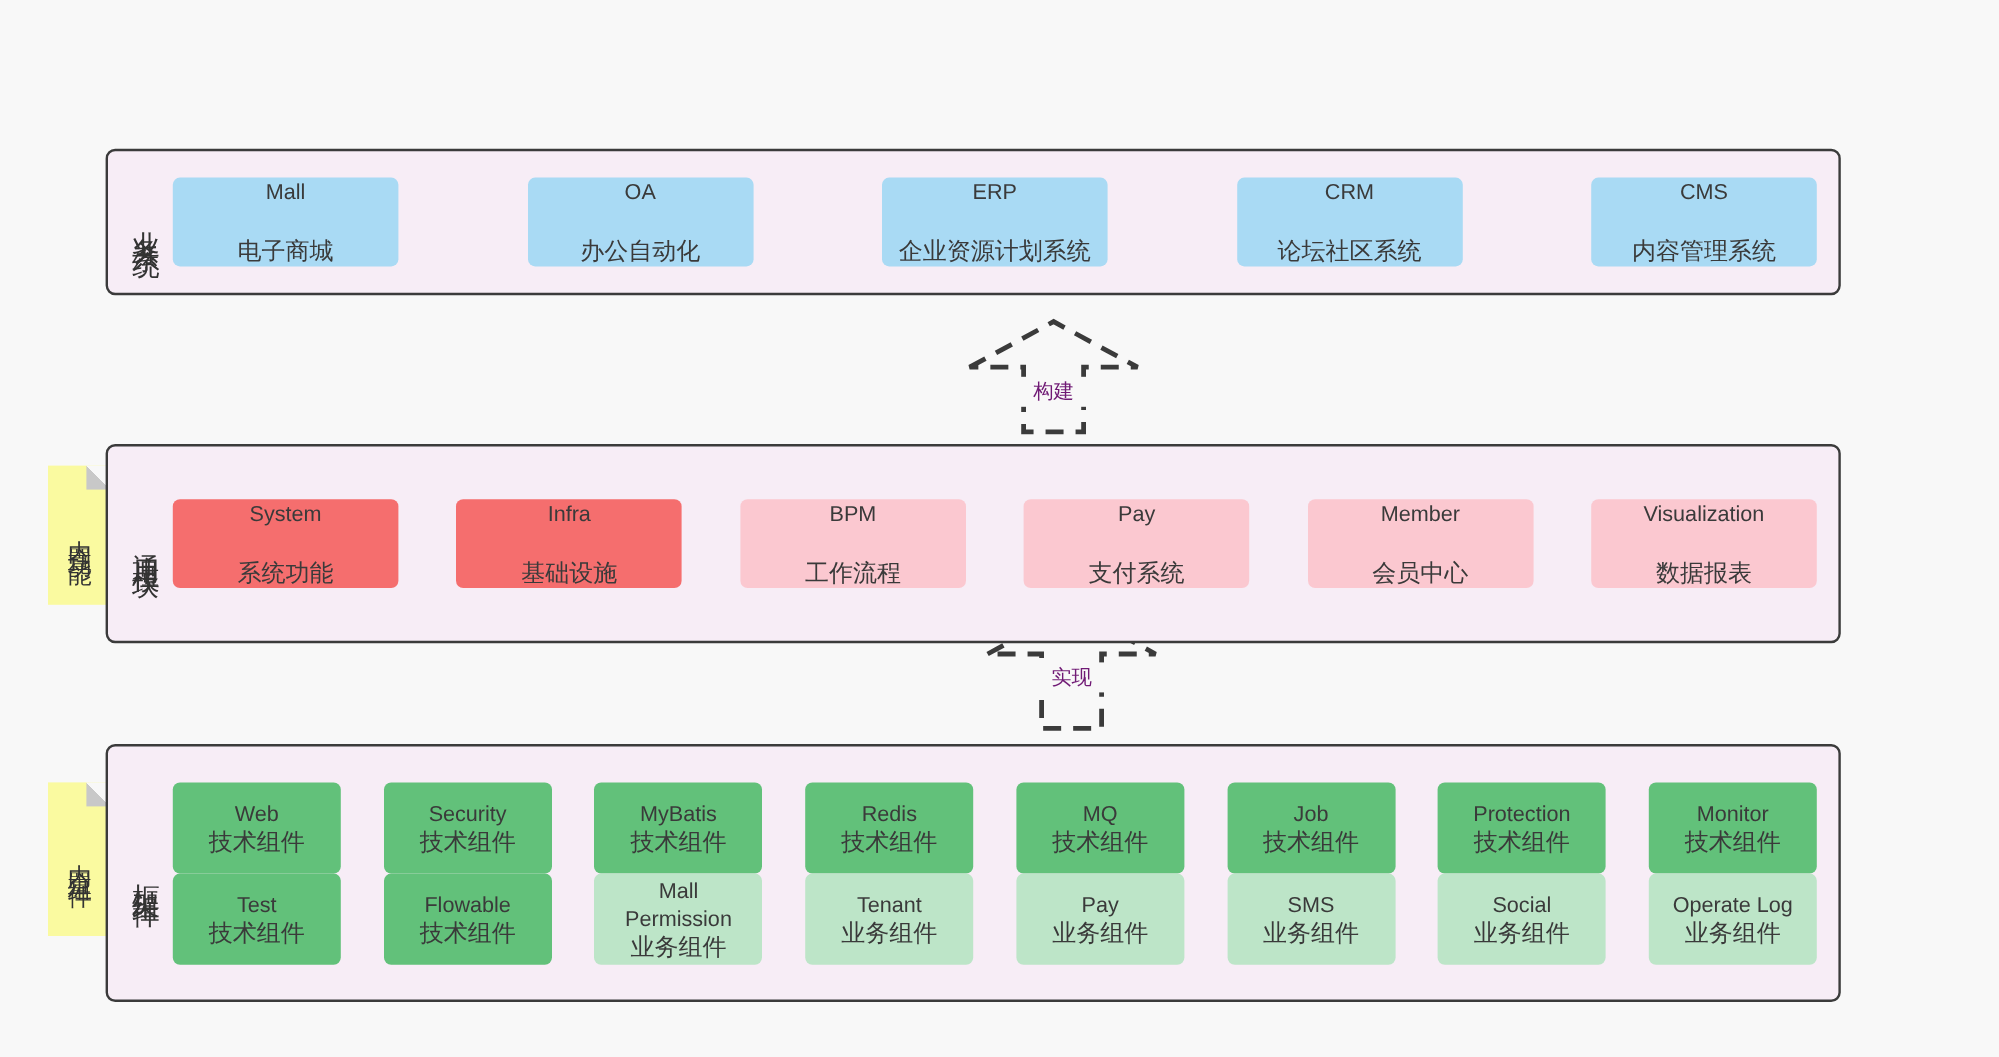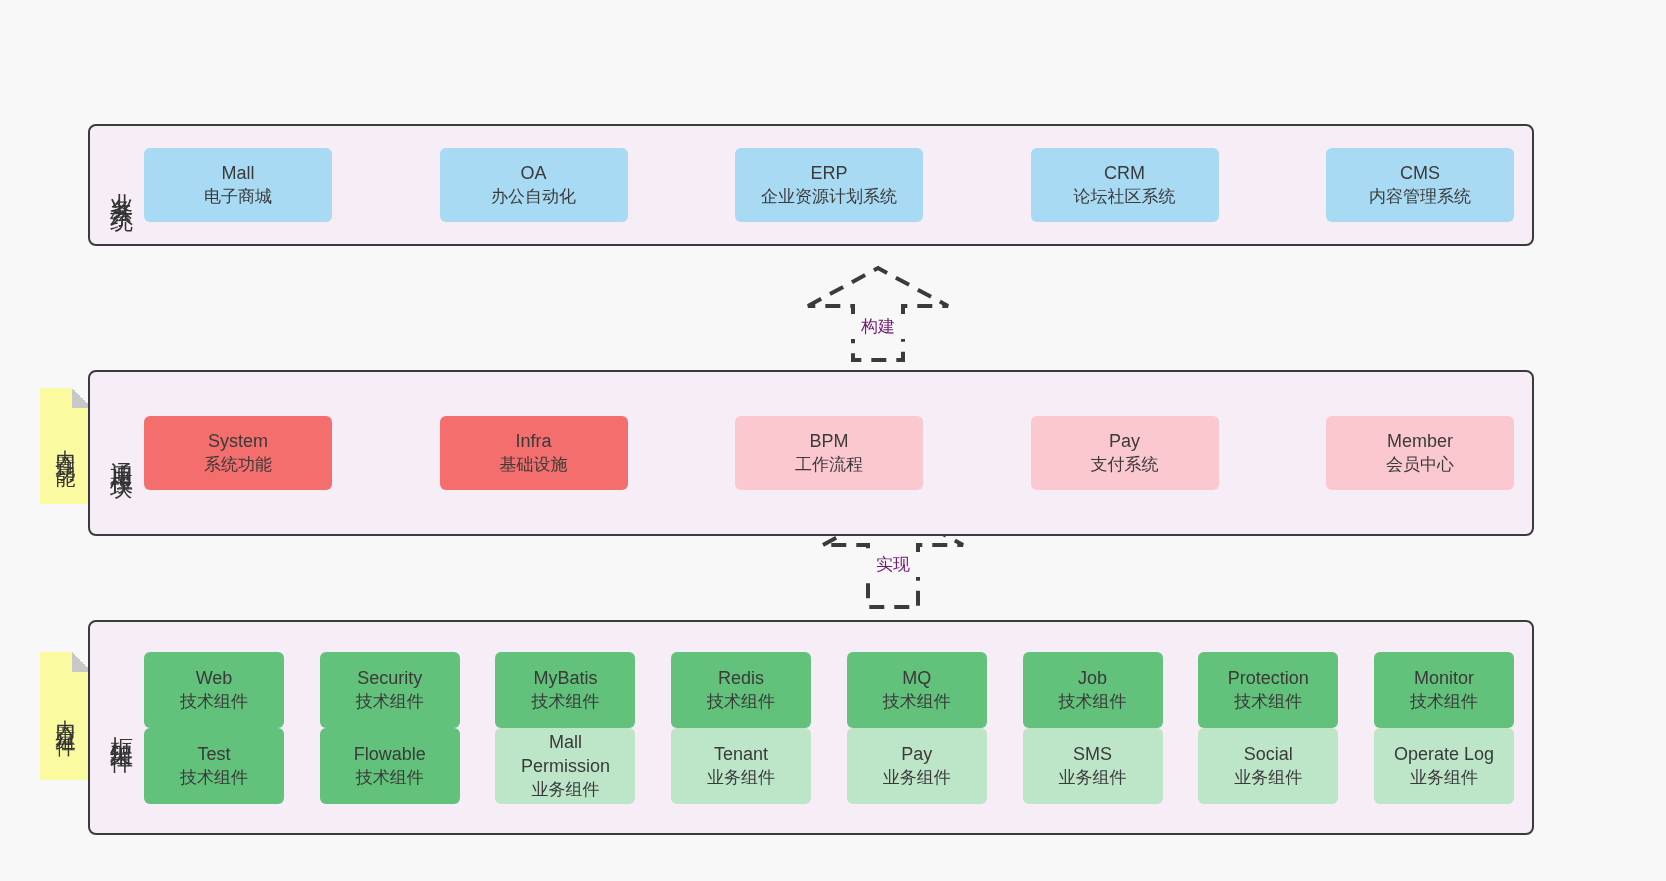--- a/index.html
+++ b/index.html
@@ -39,7 +39,7 @@
   }
   .box .en{font-size:18px;line-height:24px;}
   .box .zh{font-size:17px;line-height:24px;}
-  .w188{width:188px;height:74px;}
+  .w188{width:188px;height:74px;justify-content:space-between;}
   .w140{width:140px;height:76px;padding:0 13px;}
   .blue{background:var(--blue,#a9daf4);}
   .red{background:var(--red,#f56e6e);}

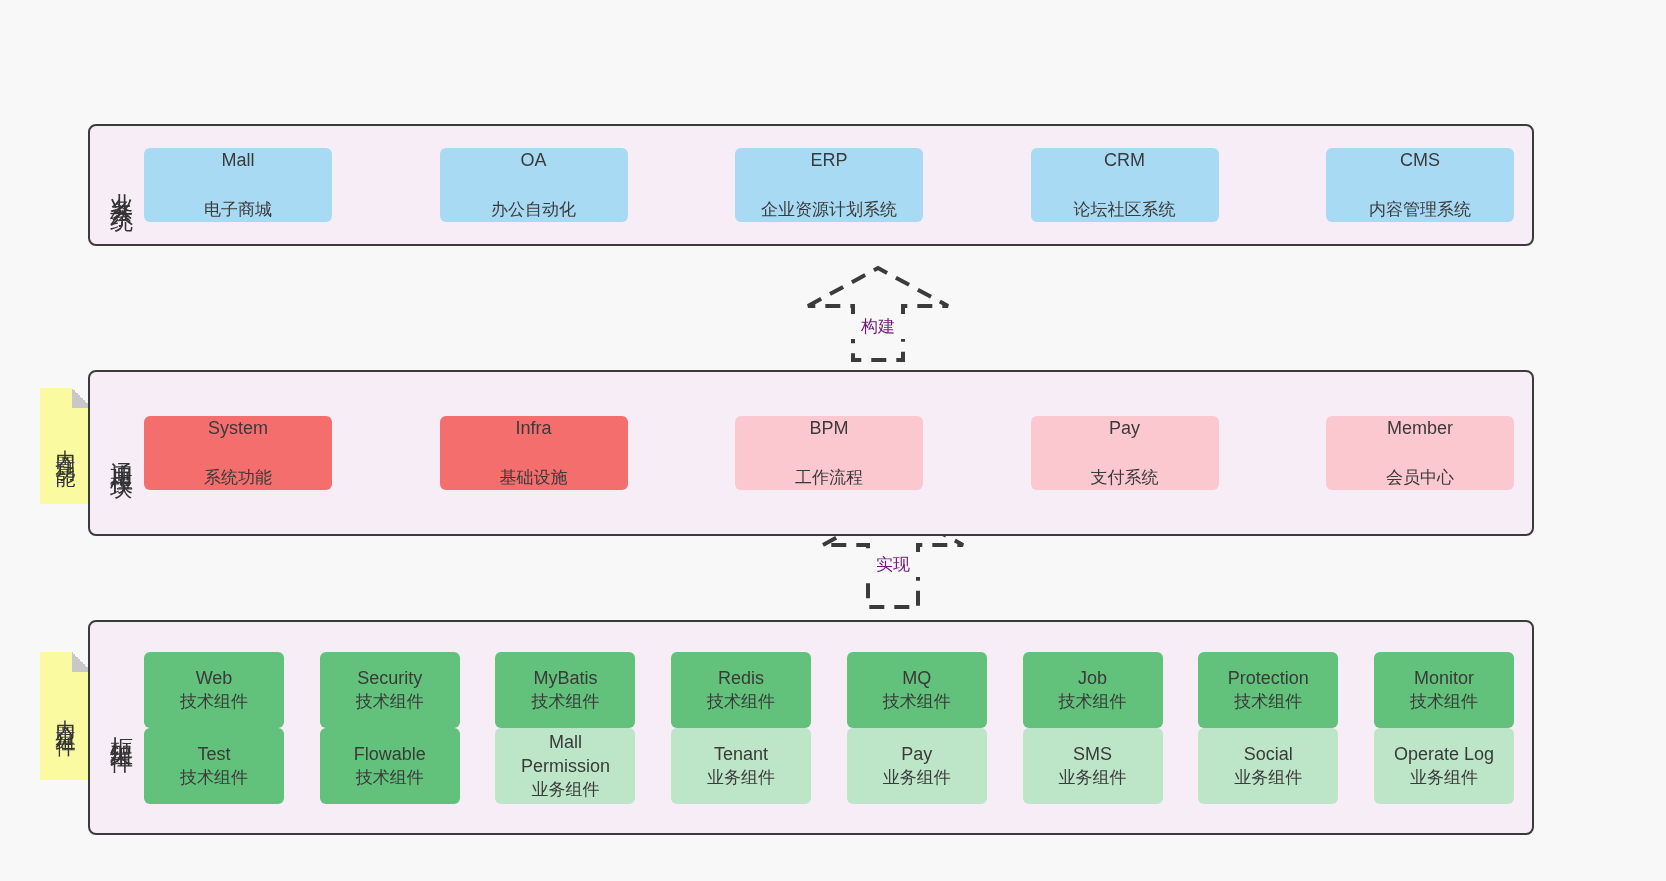--- a/index.html
+++ b/index.html
@@ -38,7 +38,7 @@
     color:#3a3a3a;box-sizing:border-box;
   }
   .box .en{font-size:18px;line-height:24px;}
-  .box .zh{font-size:17px;line-height:24px;}
+  .box .zh{font-size:20px;line-height:24px;}
   .w188{width:188px;height:74px;justify-content:space-between;}
   .w140{width:140px;height:76px;padding:0 13px;}
   .blue{background:var(--blue,#a9daf4);}

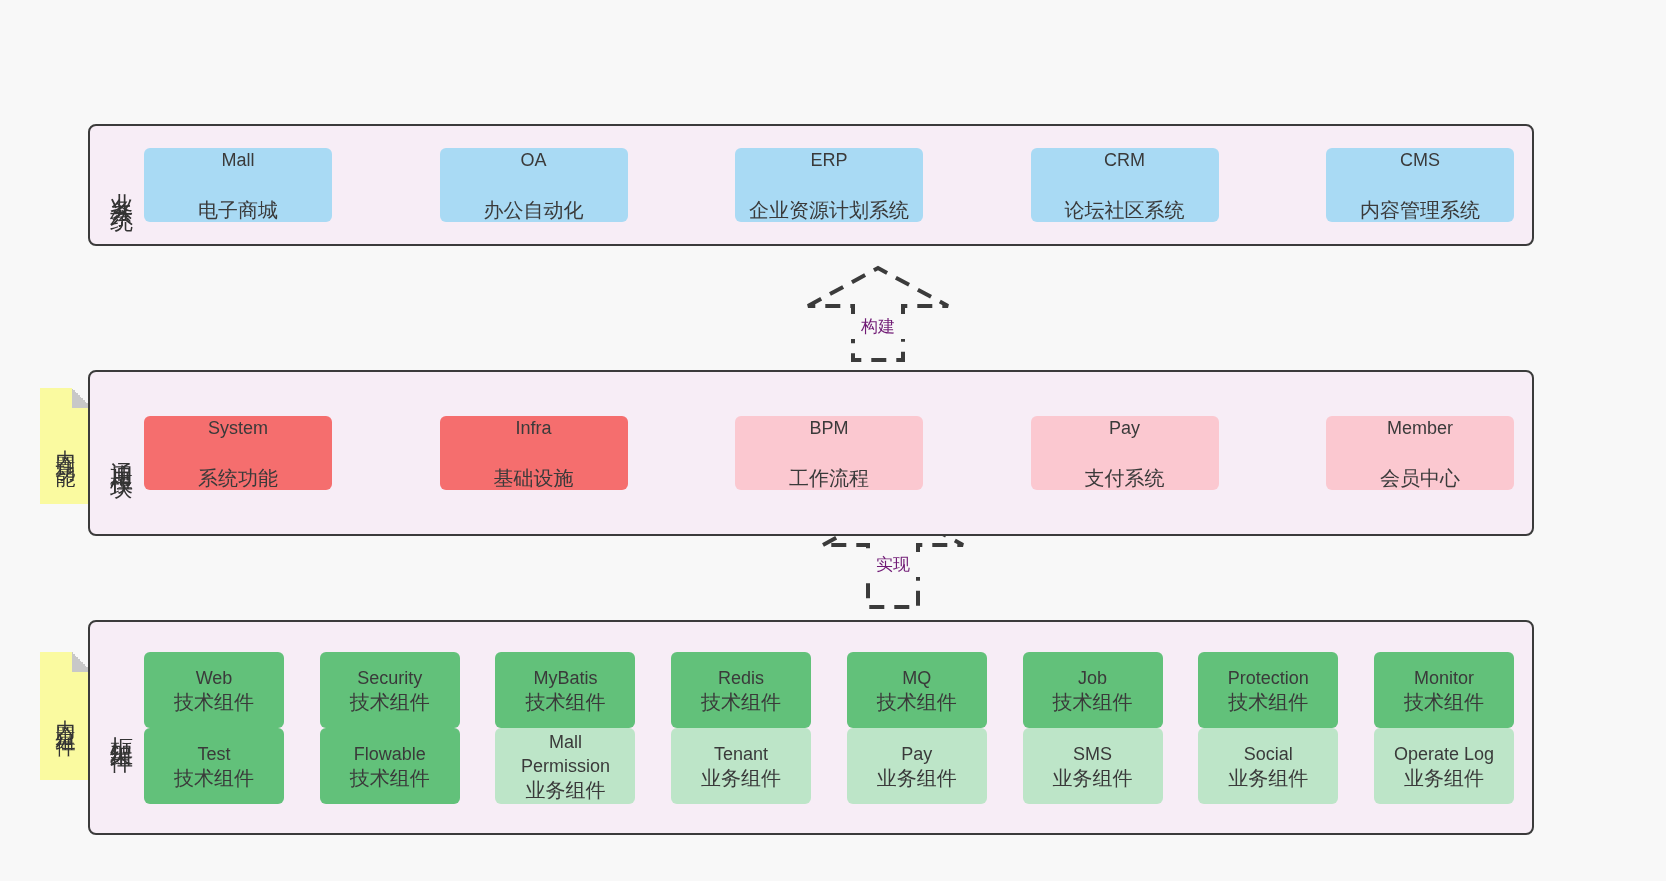--- a/index.html
+++ b/index.html
@@ -149,6 +149,10 @@
         <span class="en">Member</span>
         <span class="zh">会员中心</span>
       </div>
+      <div class="box w188 pink">
+        <span class="en">Visualization</span>
+        <span class="zh">数据报表</span>
+      </div>
     </div>
   </div>
 

